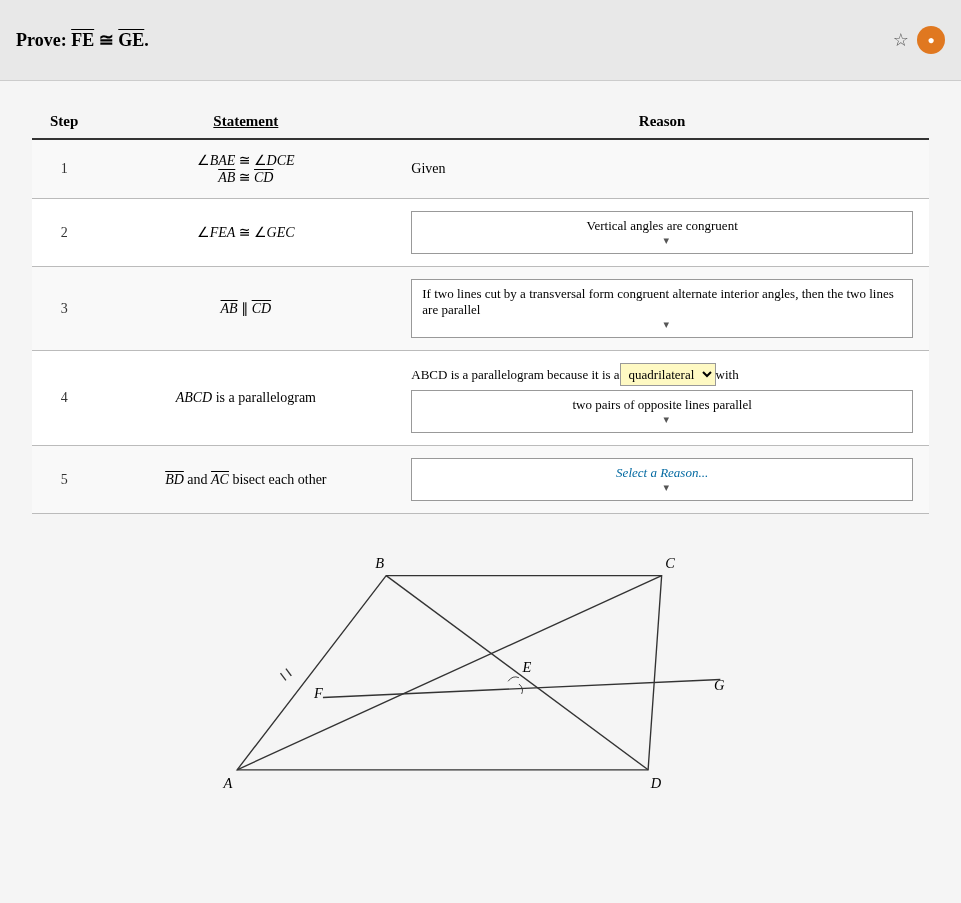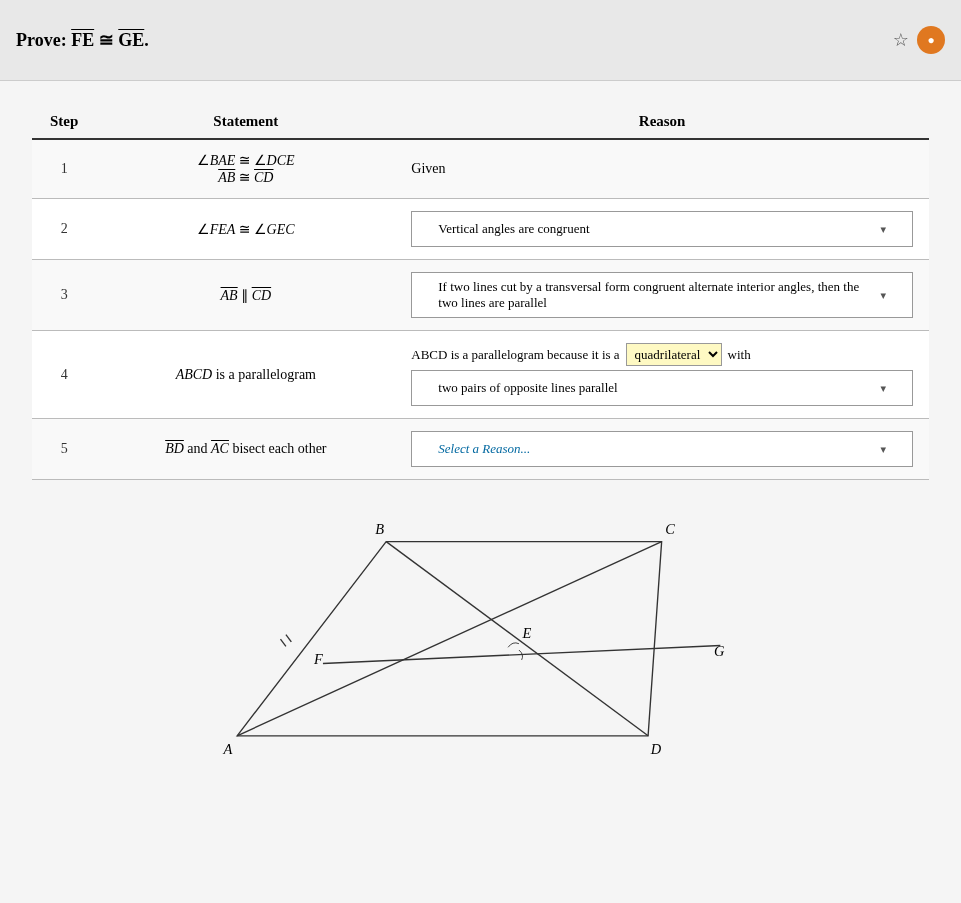--- a/index.html
+++ b/index.html
@@ -76,6 +76,7 @@
 
     .proof-table th.center-col {
       text-align: center;
+      text-decoration: underline;
     }
 
     .proof-table td {

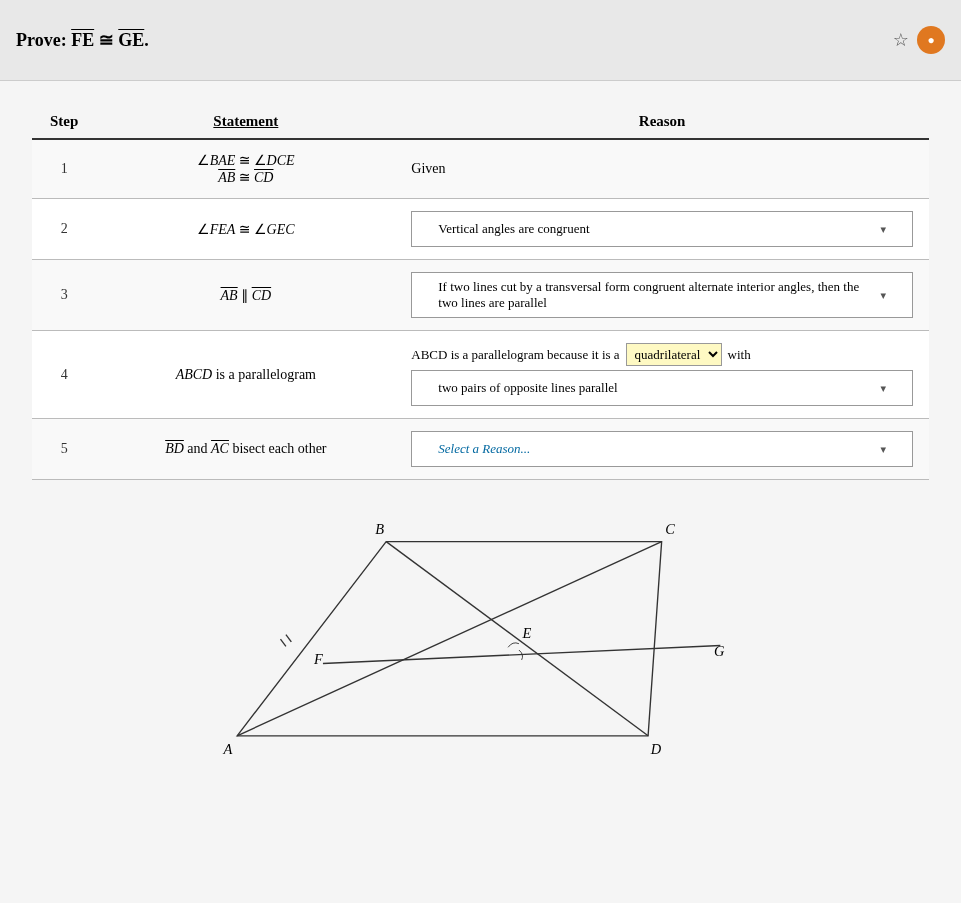--- a/index.html
+++ b/index.html
@@ -103,13 +103,14 @@
 
     .reason-box {
       border: 1px solid #999;
-      padding: 6px 26px;
+      padding: 6px 10px;
       background: white;
       font-size: 13px;
       display: flex;
       align-items: center;
       justify-content: space-between;
       min-height: 36px;
+      flex-direction: column;
     }
 
     .reason-box .dropdown-arrow {

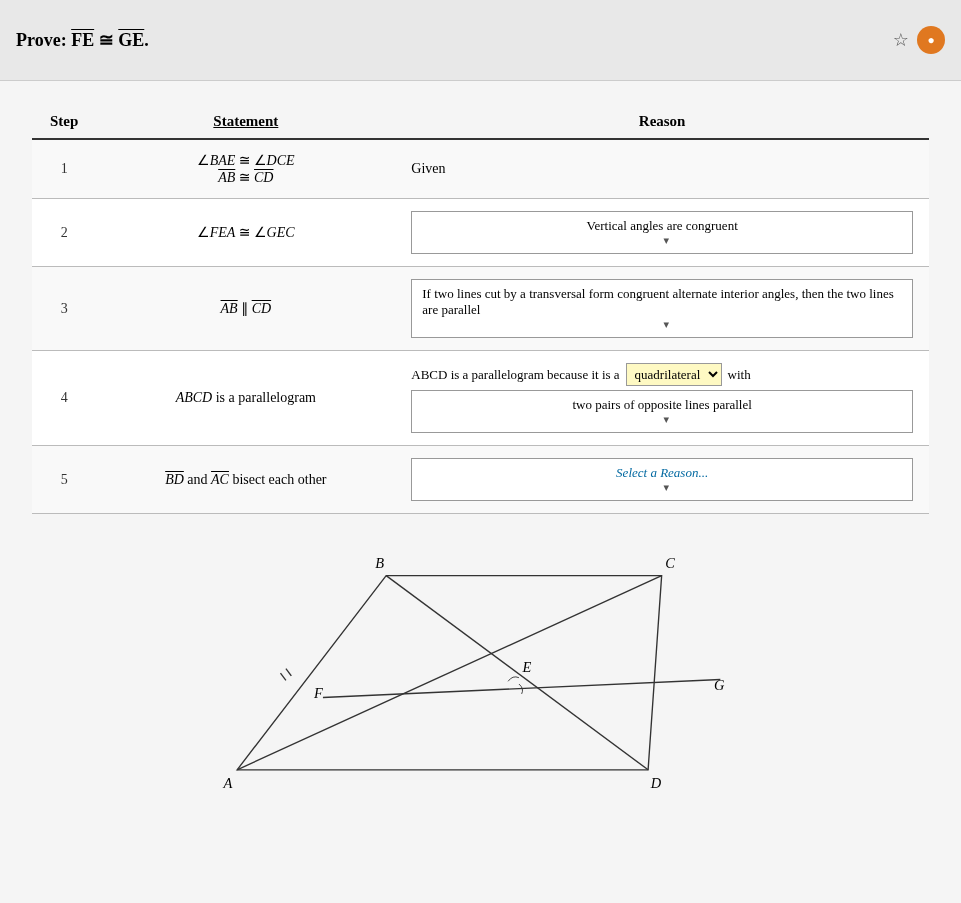--- a/index.html
+++ b/index.html
@@ -128,7 +128,7 @@
     .step4-first-line {
       display: flex;
       align-items: center;
-      gap: 6px;
+      gap: 0;
       font-size: 13px;
       flex-wrap: wrap;
     }

